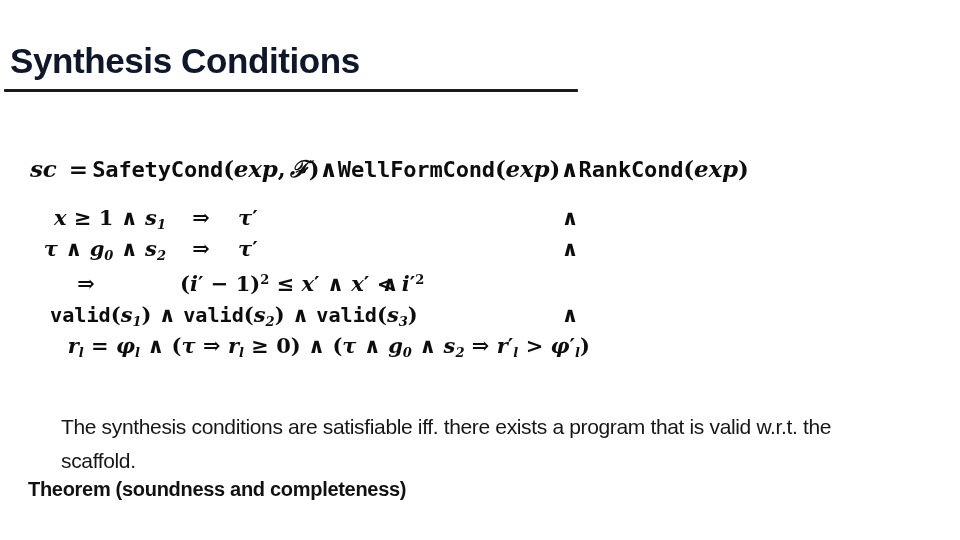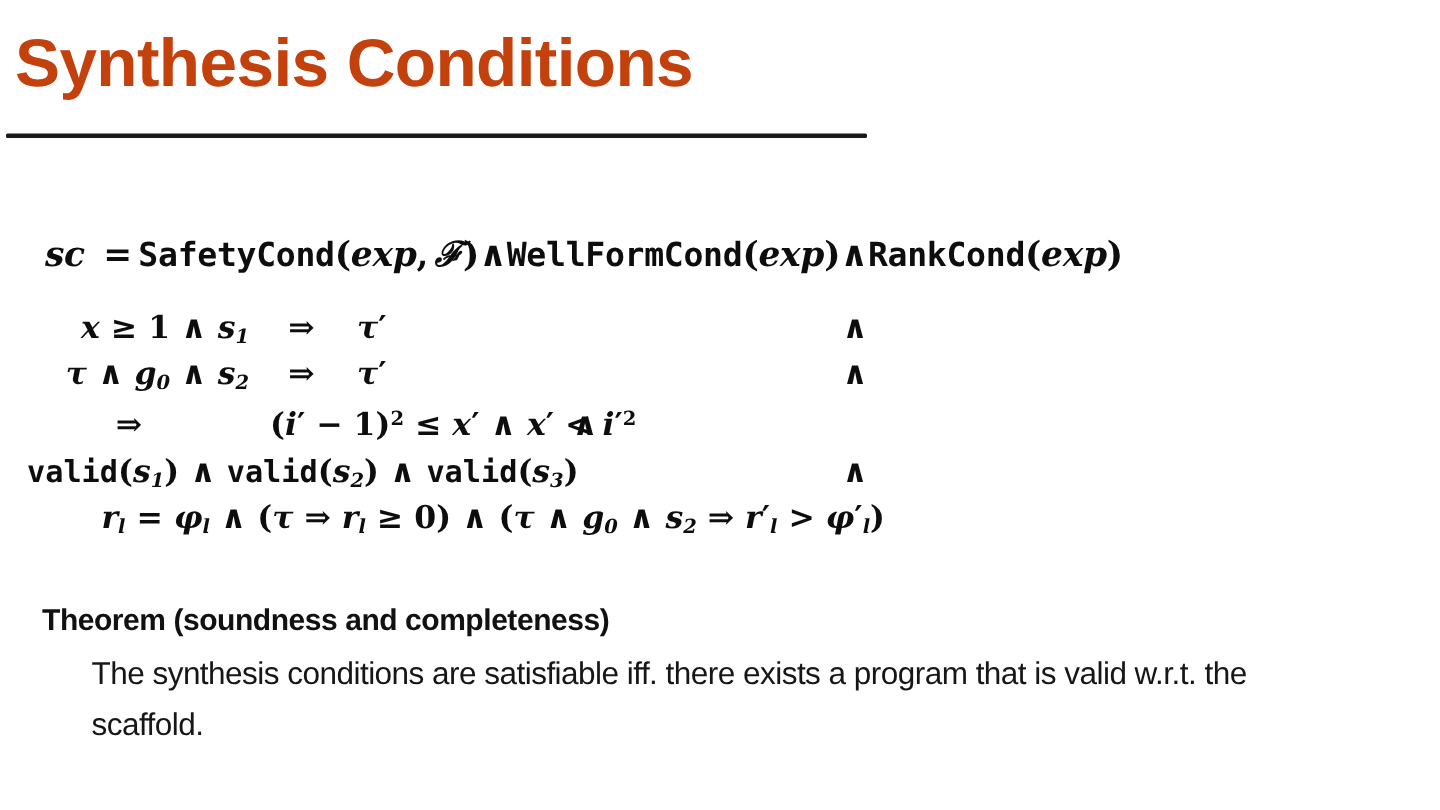--- a/index.html
+++ b/index.html
@@ -20,12 +20,12 @@
   #slide-title {
     position: absolute;
     left: 10px;
-    top: 16px;
-    font-family: "Liberation Sans", sans-serif;
-    font-size: 45px;
+    top: 41px;
+    font-family: "Liberation Sans", sans-serif;
+    font-size: 35px;
     font-weight: bold;
     letter-spacing: -0.4px;
-    color: #c2410c;
+    color: #0f172a;
     white-space: nowrap;
   }
   #title-rule {

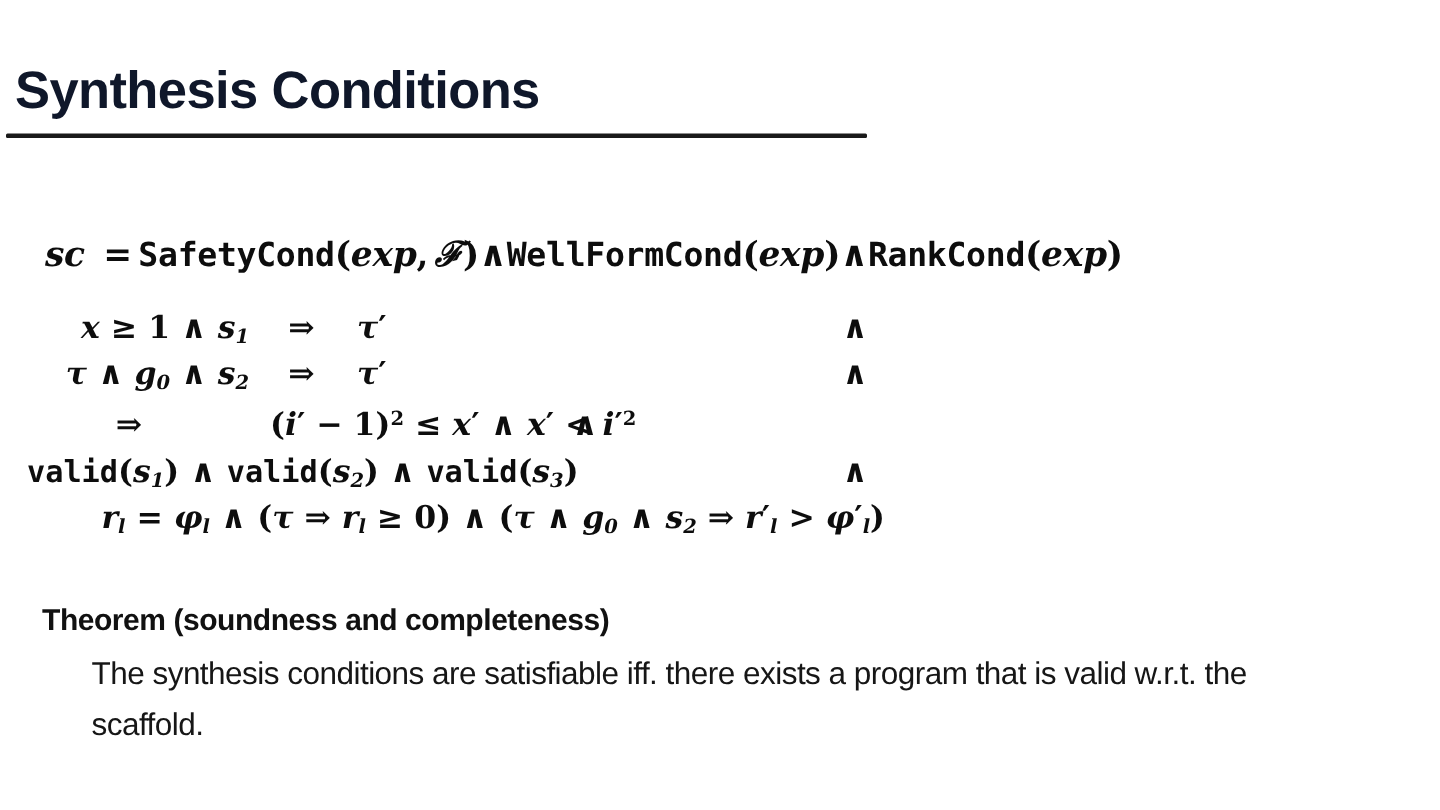--- a/index.html
+++ b/index.html
@@ -87,7 +87,7 @@
   .wide-row {
     grid-column: 1 / span 3;
     text-align: left;
-    padding-left: 18px;
+    padding-left: 50px;
   }
   .wide-row-full {
     grid-column: 1 / span 4;

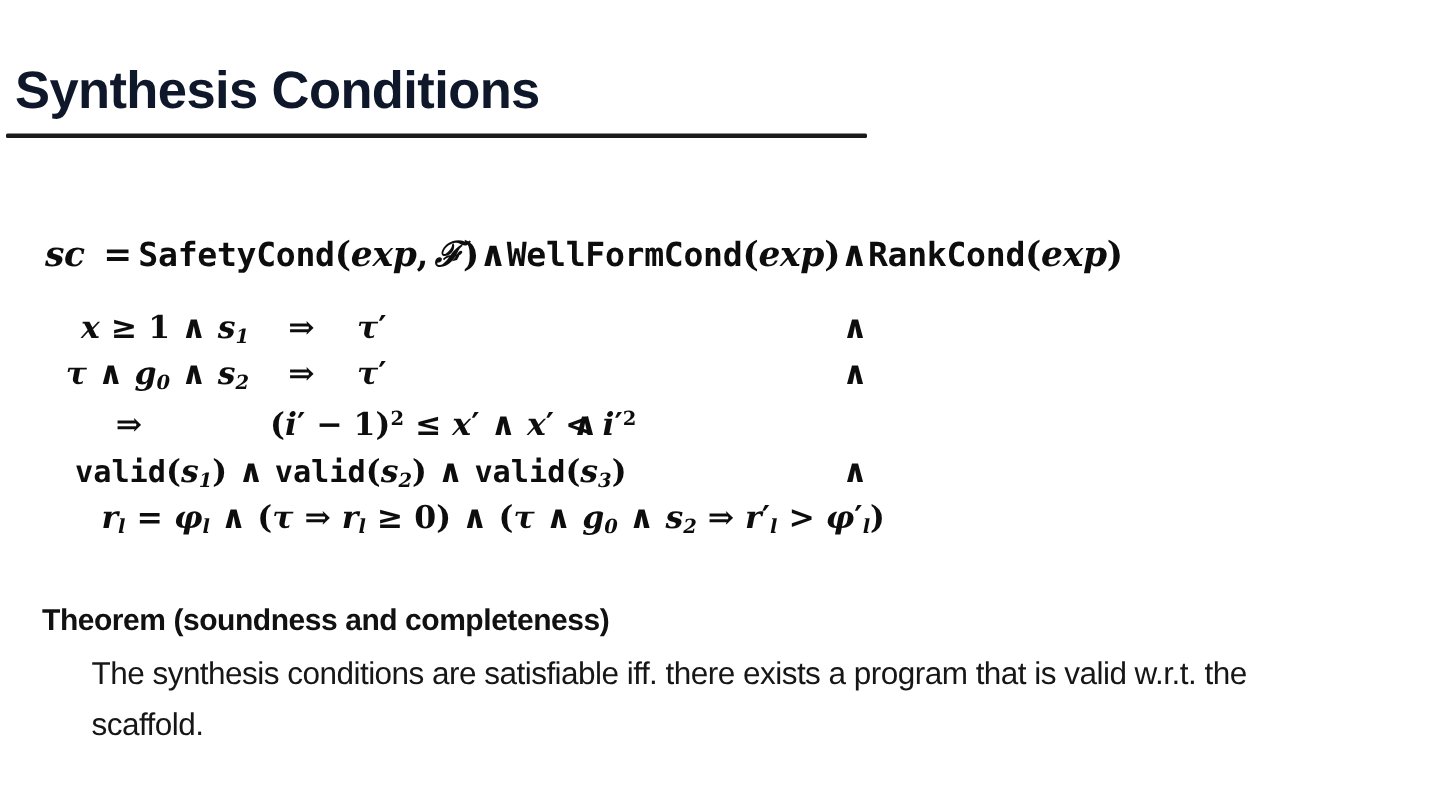--- a/index.html
+++ b/index.html
@@ -198,8 +198,8 @@
 </div>
 
 <div id="theorem">
+  <div id="theorem-body">The synthesis conditions are satisfiable iff. there exists a program that is valid w.r.t. the scaffold.</div>
   <div id="theorem-heading">Theorem (soundness and completeness)</div>
-  <div id="theorem-body">The synthesis conditions are satisfiable iff. there exists a program that is valid w.r.t. the scaffold.</div>
 </div>
 
 </body></html>

